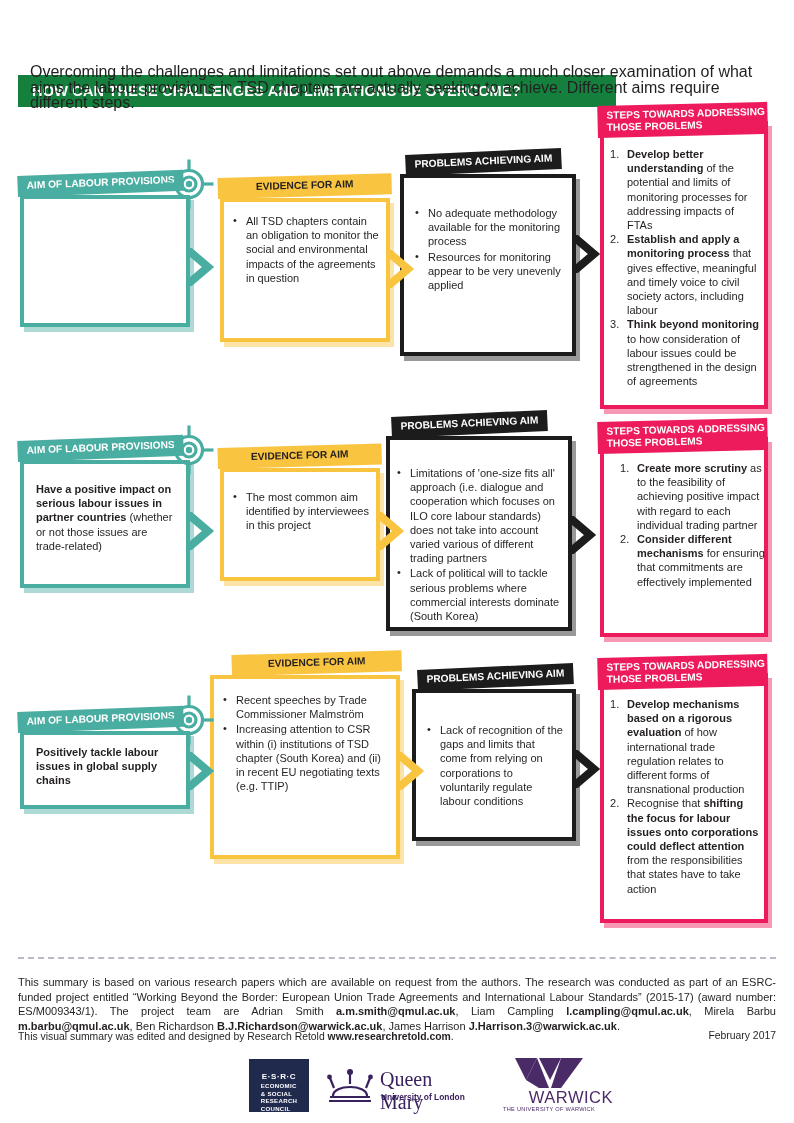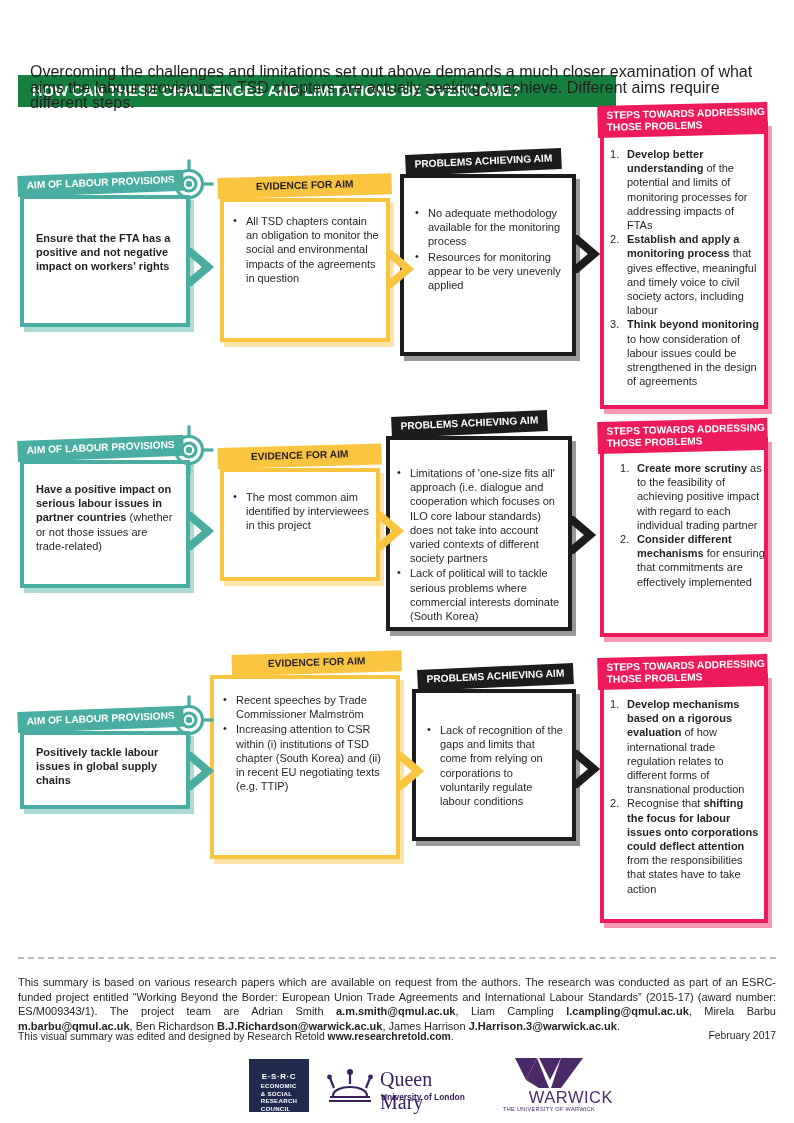--- a/index.html
+++ b/index.html
@@ -184,9 +184,6 @@
 <div class="card teal" style="left:20px; top:195px; width:170px; height:132px; z-index:2;">
   <div class="body"></div>
   <div class="tab" style="left:-2px; top:-19px; transform:rotate(-2.2deg); transform-origin:left bottom;">AIM OF LABOUR PROVISIONS</div>
-  <div class="content" style="left:16px; top:36px; width:140px;">
-    <span class="b">Ensure that the FTA has a positive and not negative impact on workers' rights</span><span></span>
-  </div>
 </div>
 
 <svg class="target" style="left:163px; top:158px;" width="52" height="52" viewBox="0 0 52 52">

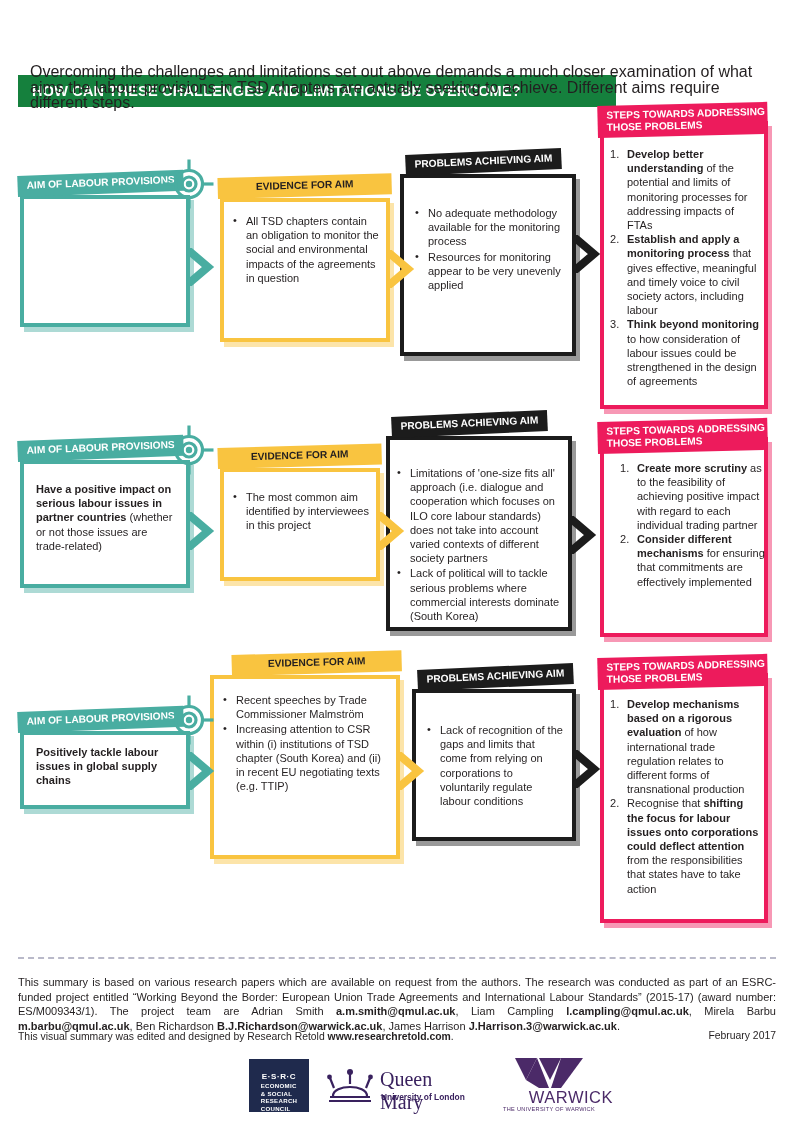--- a/index.html
+++ b/index.html
@@ -295,7 +295,7 @@
   <div class="tab" style="left:6px; top:-19px; transform:rotate(-2.6deg); transform-origin:left bottom;">PROBLEMS ACHIEVING AIM</div>
   <div class="content" style="left:10px; top:30px; width:166px;">
     <ul class="bul">
-      <li>Limitations of 'one-size fits all' approach (i.e. dialogue and cooperation which focuses on ILO core labour standards) does not take into account varied contexts of different society partners</li>
+      <li>Limitations of 'one-size fits all' approach (i.e. dialogue and cooperation which focuses on ILO core labour standards) does not take into account varied various of different trading partners</li>
       <li>Lack of political will to tackle serious problems where commercial interests dominate (South Korea)</li>
     </ul>
   </div>

